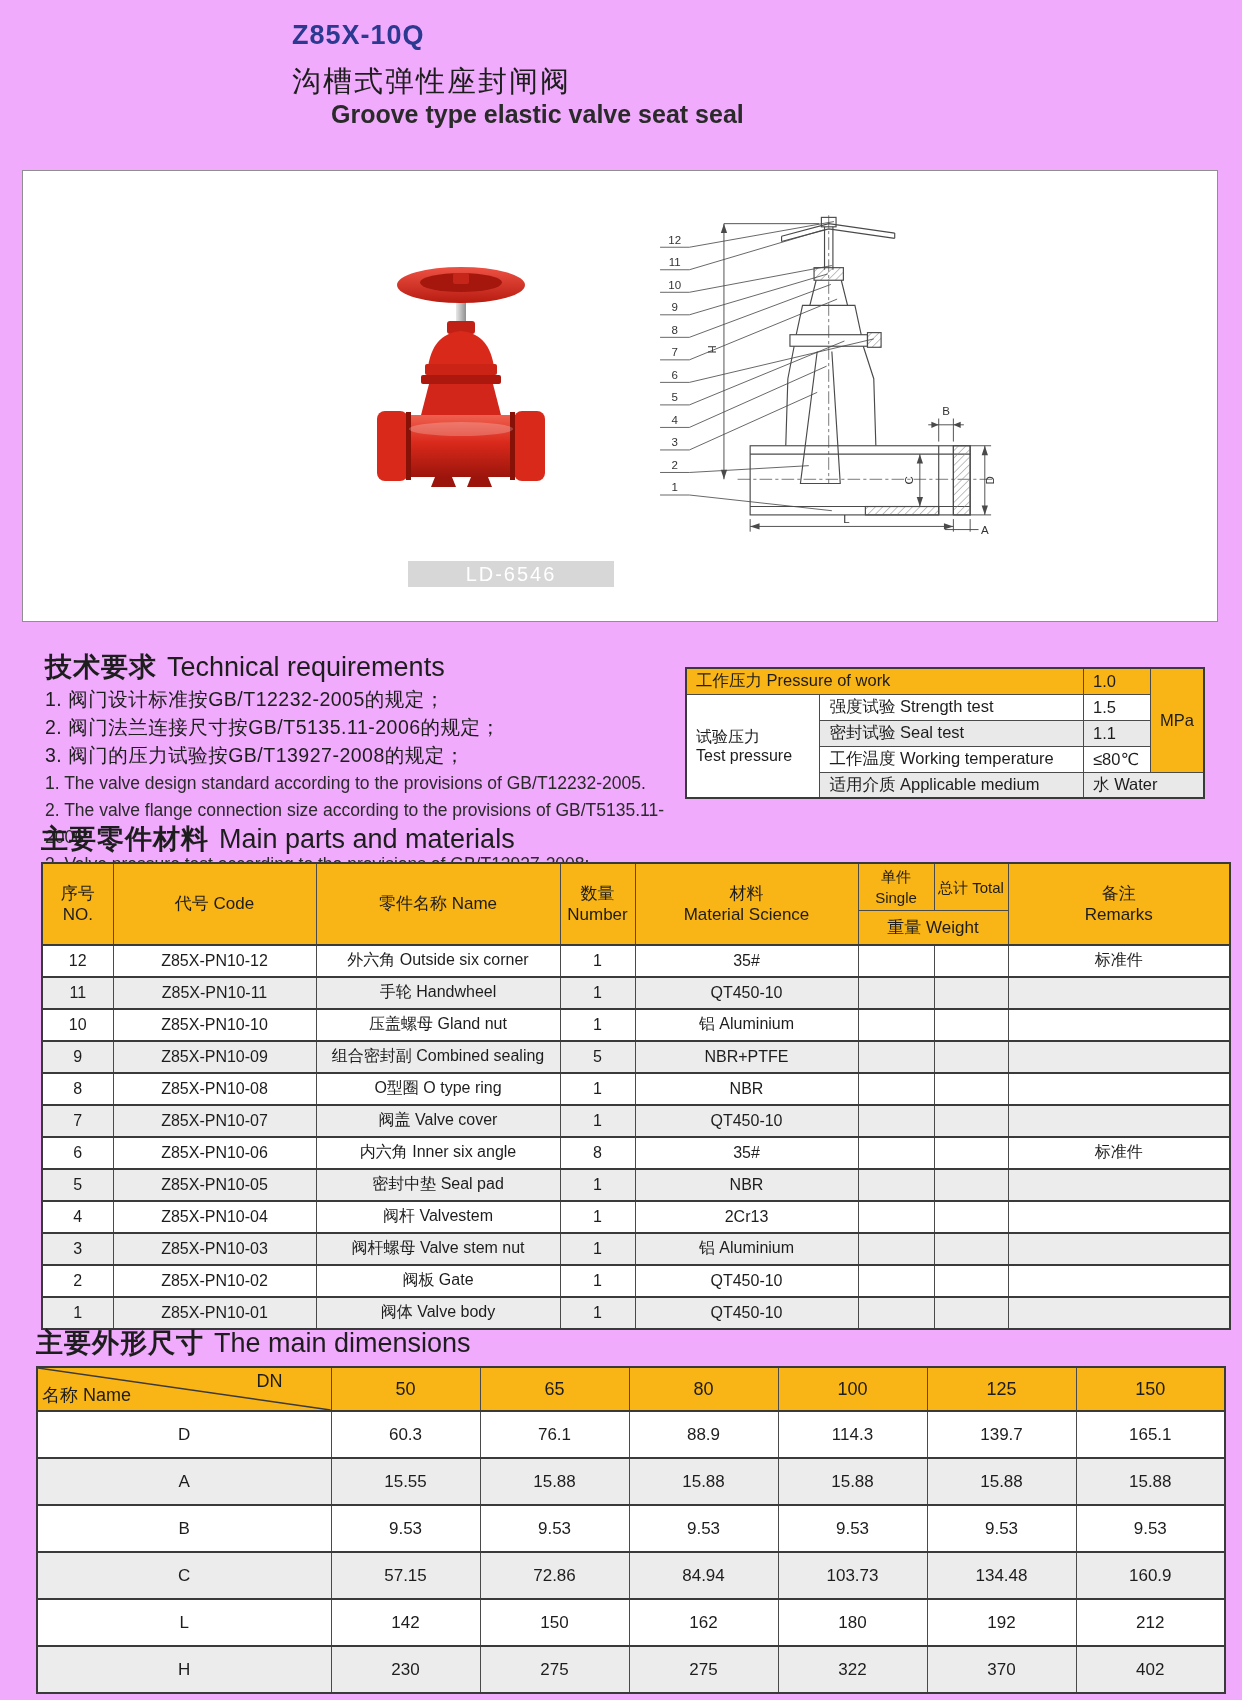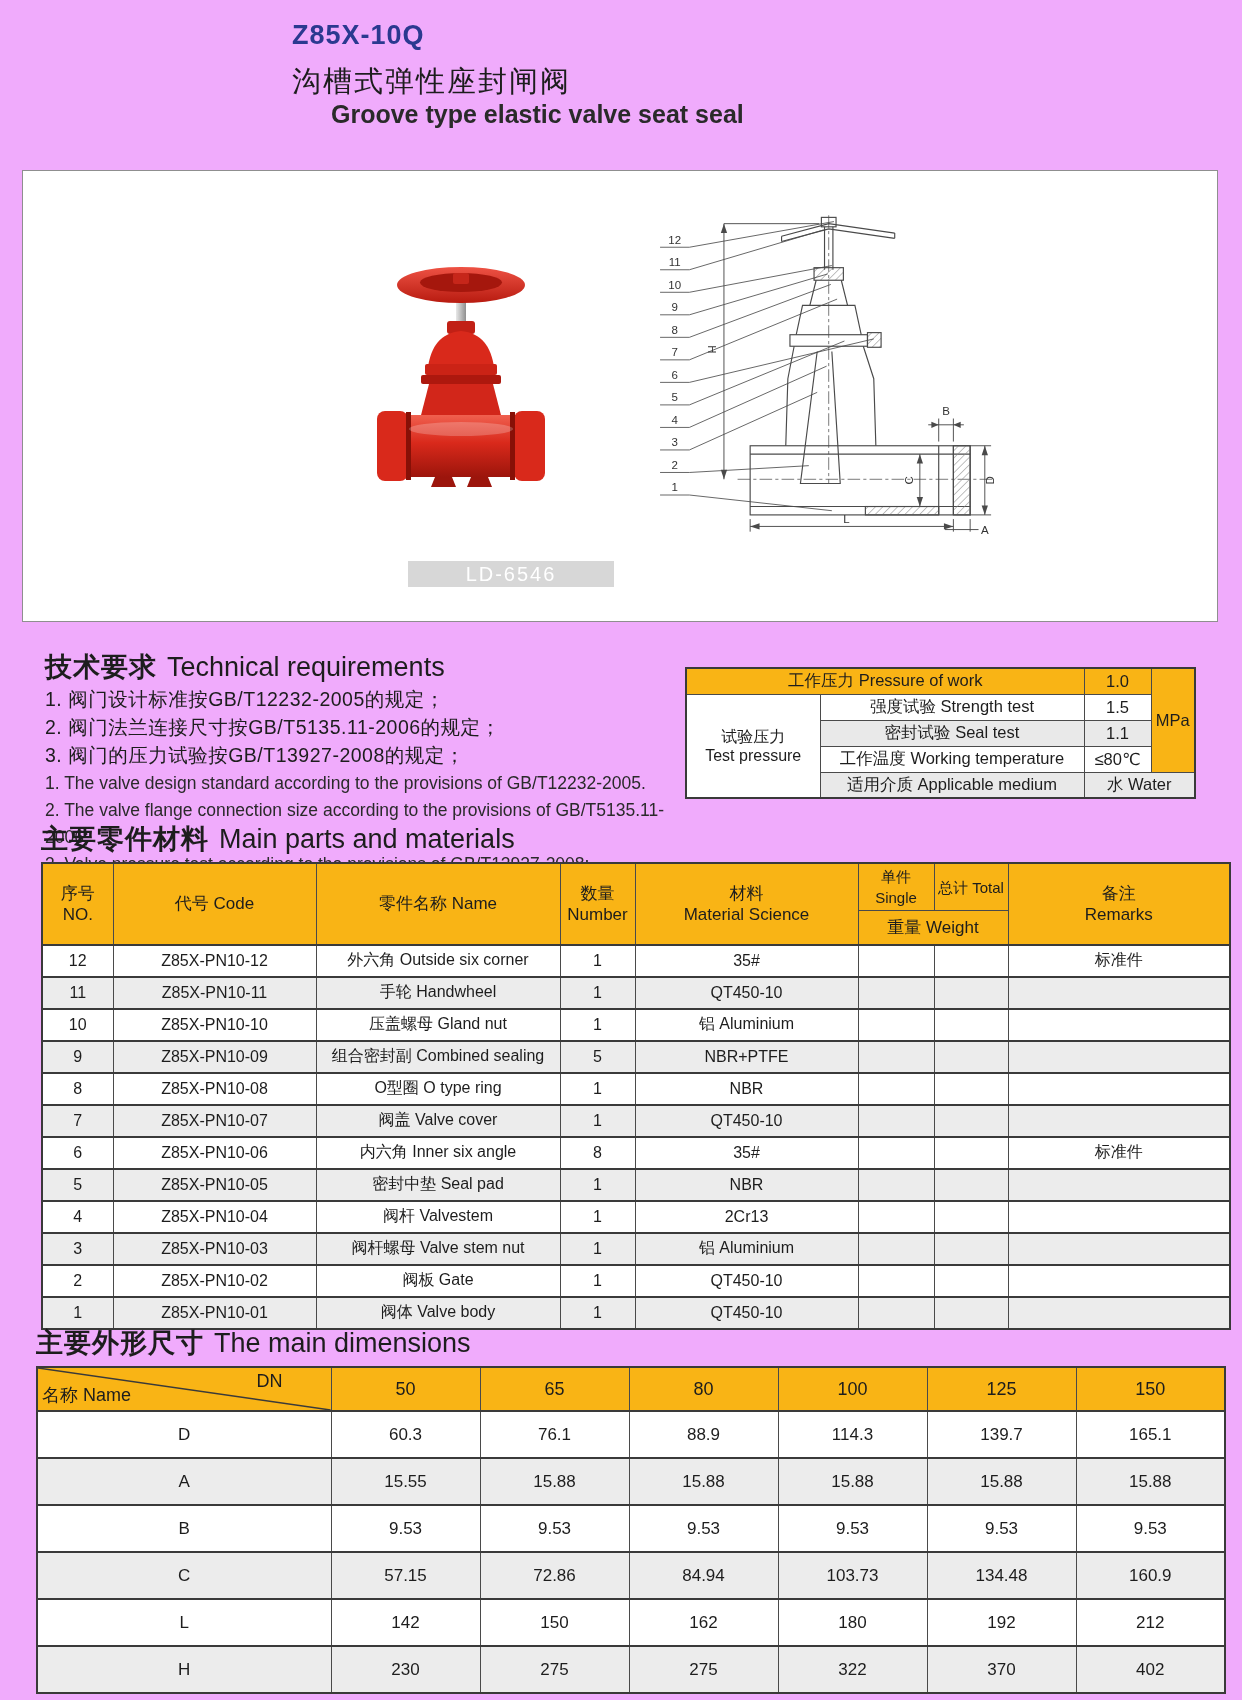--- a/index.html
+++ b/index.html
@@ -35,7 +35,7 @@
   
   .spec { position:absolute; left:685px; top:652px; width:520px; }
   table.spec-table { border-collapse:collapse; margin-top:15px; border:2px solid #3a3a3a; }
-  table.spec-table td { border:1px solid #4a4a4a; text-align:center; font-size:16.5px; height:26px; padding:0 3px; background:#fff; }
+  table.spec-table td { border:1px solid #4a4a4a; font-size:16.5px; height:26px; padding:0 9px; background:#fff; }
   table.spec-table tr.yellow td { background:#F9B415; }
   table.spec-table tr.gray td.g { background:#e9e9e9; }
   table.spec-table td.tp { font-size:16px; line-height:19px; }

